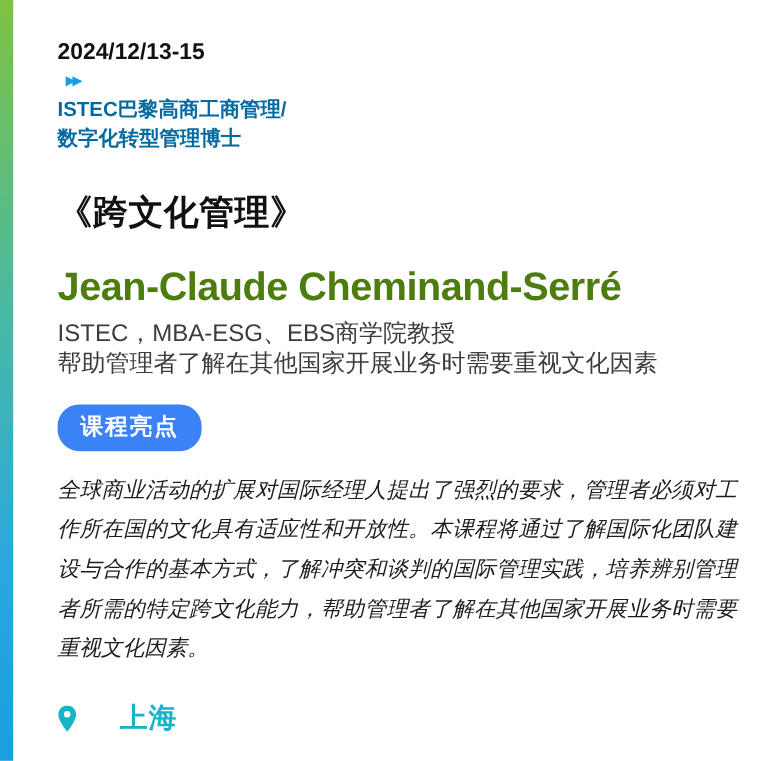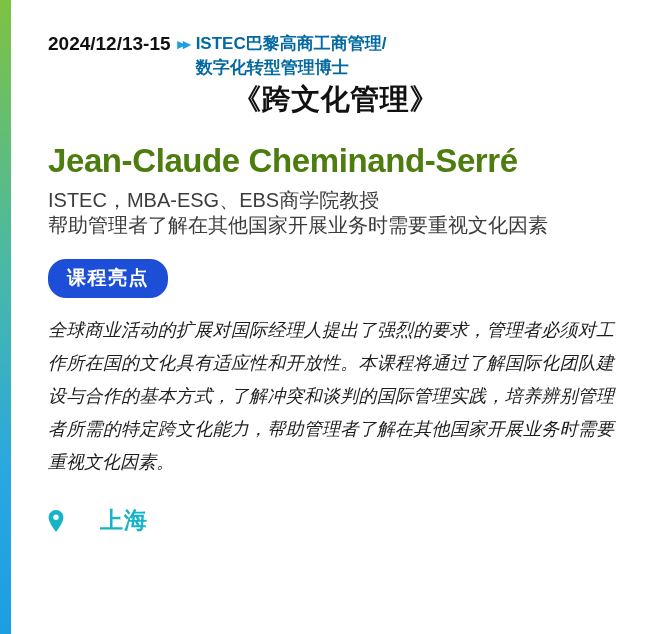--- a/index.html
+++ b/index.html
@@ -39,6 +39,7 @@
     display: flex;
     align-items: flex-start;
     margin-top: 32px;
+    flex-direction: column;
   }
   .date {
     font-size: 19px;

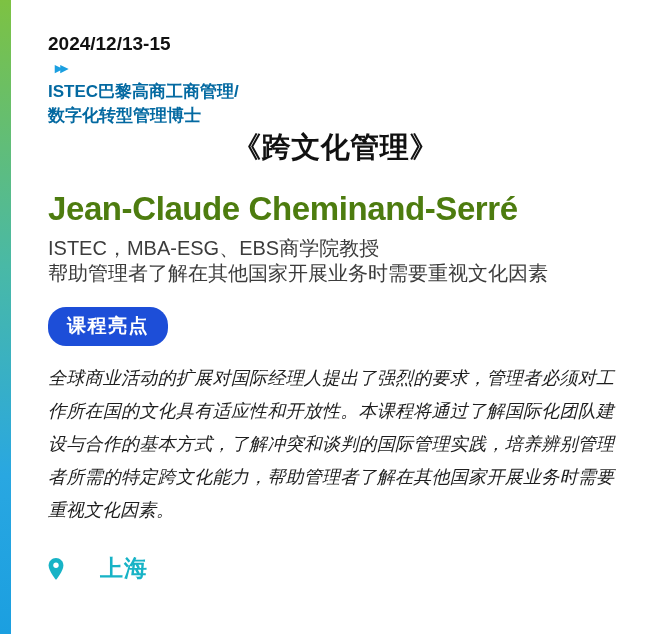--- a/index.html
+++ b/index.html
@@ -67,11 +67,11 @@
 
   
   .course-title {
+    margin-top: 30px;
     font-size: 29px;
     font-weight: bold;
     color: #111111;
     letter-spacing: 0.5px;
-    text-align: center;
   }
 
   

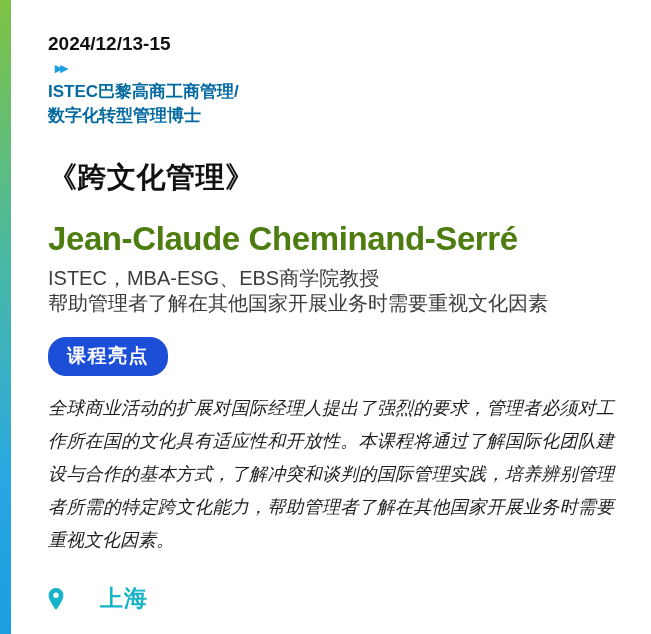--- a/index.html
+++ b/index.html
@@ -97,7 +97,7 @@
   .pill {
     display: inline-block;
     margin-top: 22px;
-    background: #1d4ed8;
+    background: #3b82f6;
     color: #ffffff;
     font-size: 19px;
     font-weight: bold;

